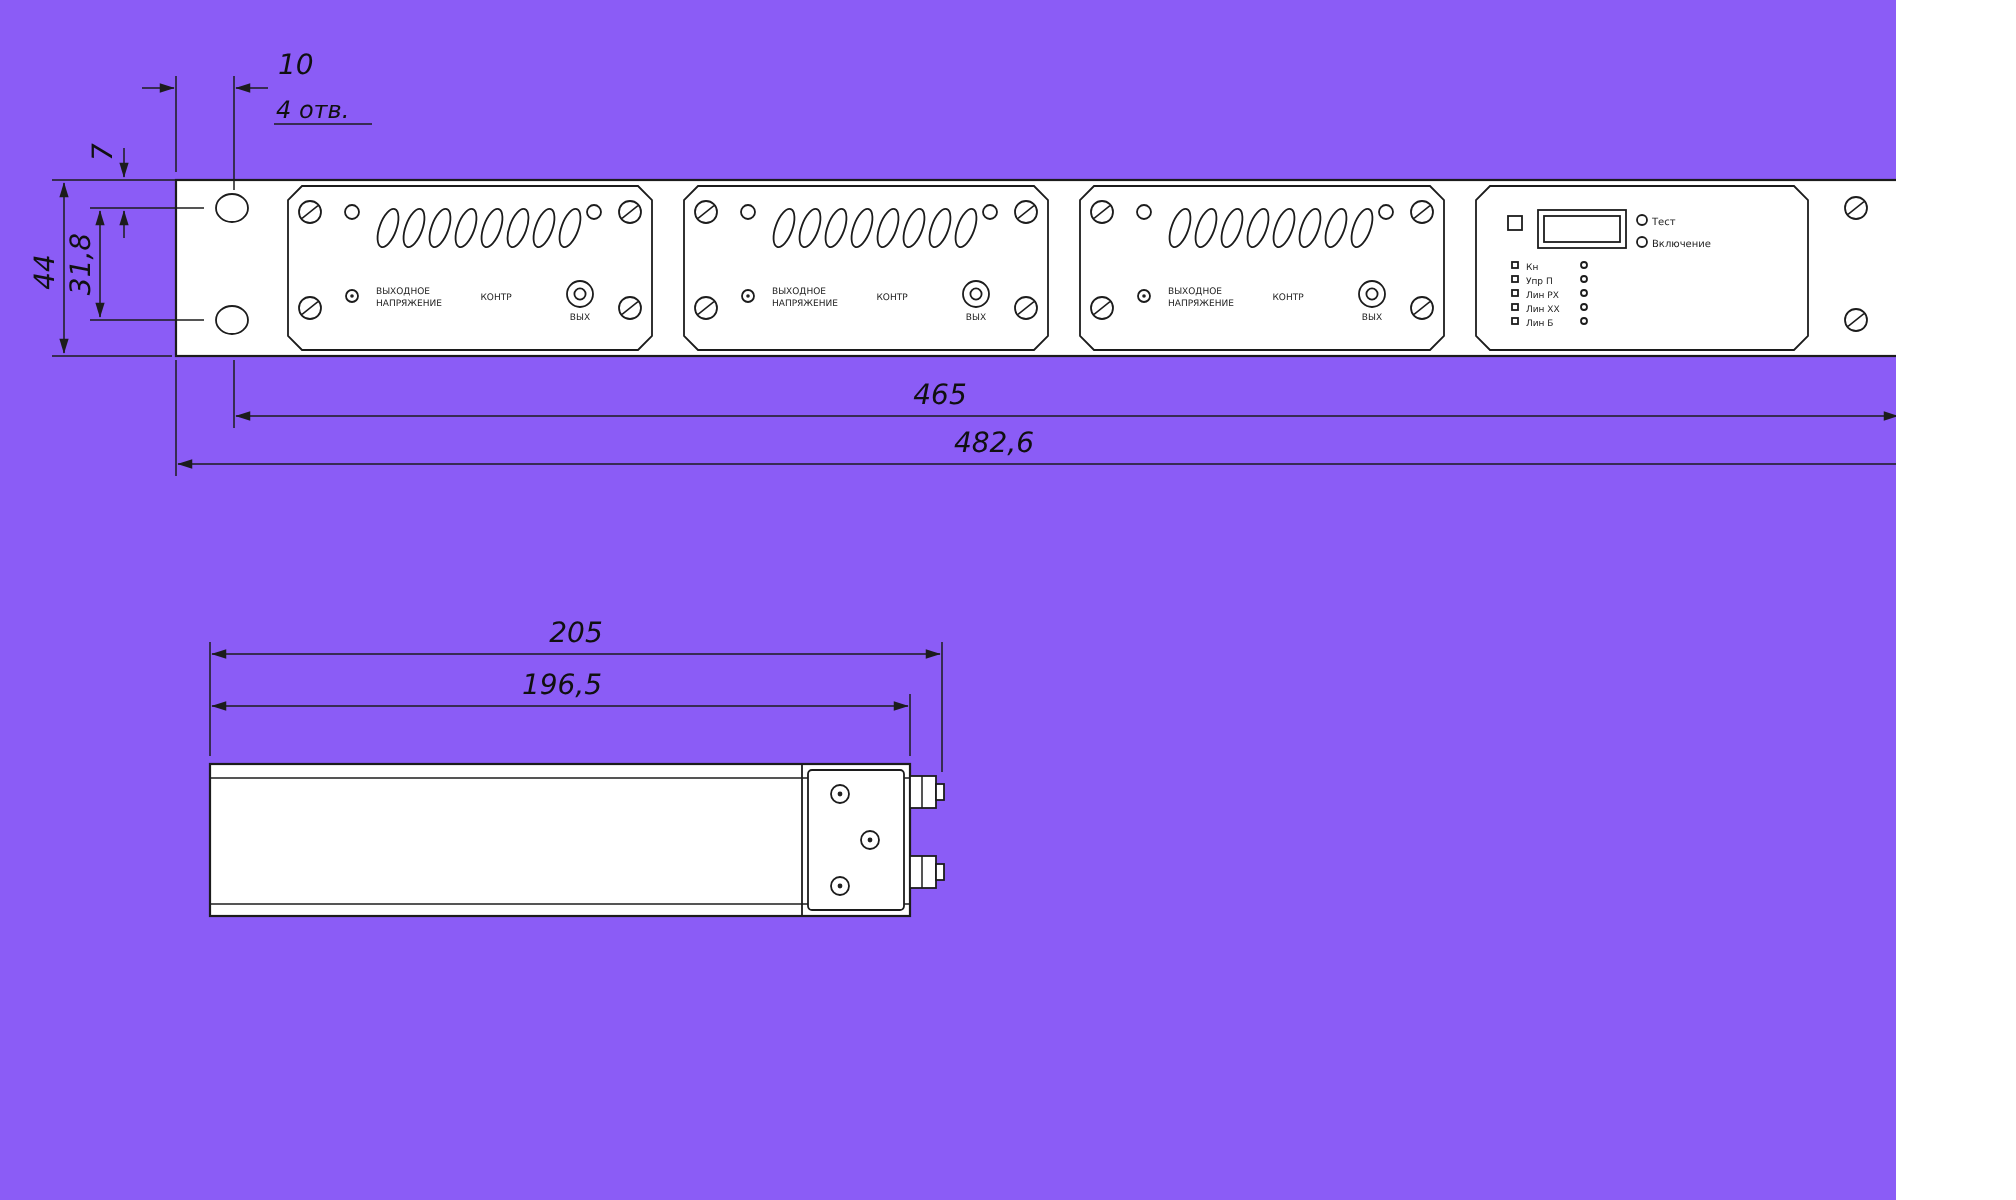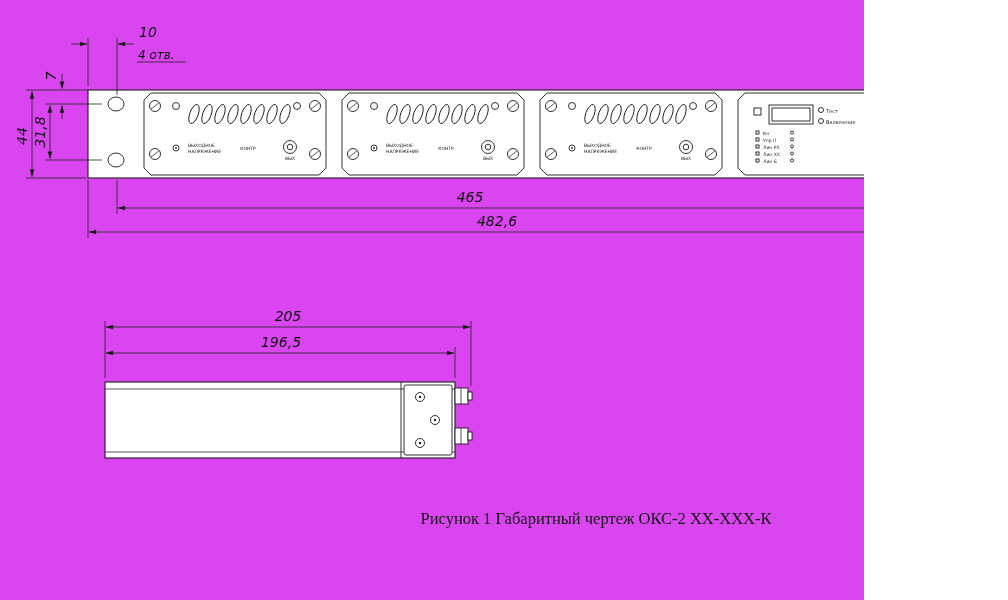--- a/index.html
+++ b/index.html
@@ -3,7 +3,7 @@
 <meta charset="utf-8">
 <style>
   html,body { margin:0; padding:0; background:#ffffff; }
-  .canvas { position:relative; width:864px; height:600px; background:#d946ef; overflow:hidden;
+  .canvas { position:relative; width:948px; height:600px; background:#8b5cf6; overflow:hidden;
             font-family:"DejaVu Sans", sans-serif; }
   svg { position:absolute; left:0; top:0; }
   .ln    { fill:#fff; stroke:#1c1c1c; stroke-width:1.1; }

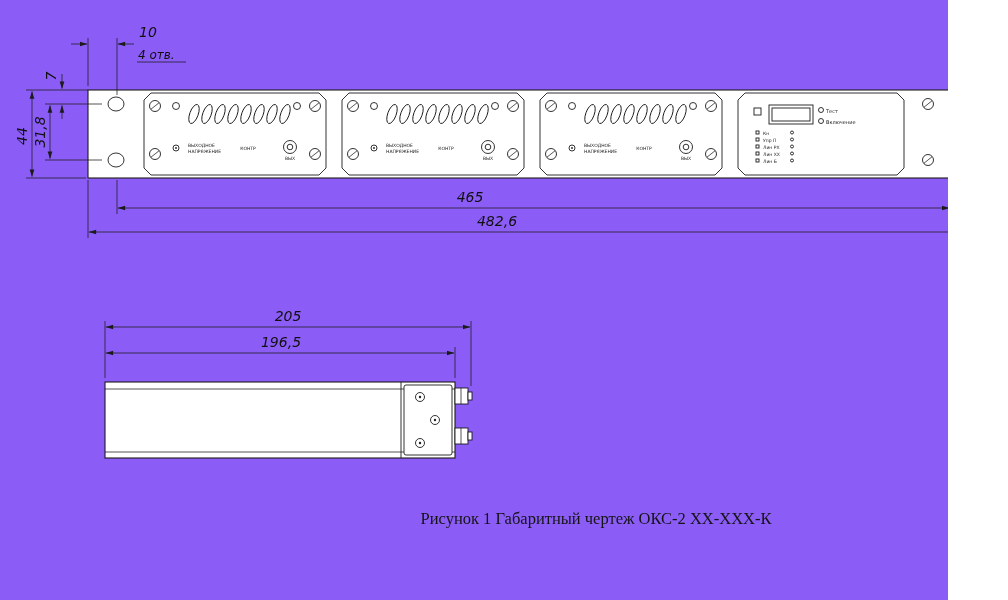--- a/index.html
+++ b/index.html
@@ -186,7 +186,6 @@
   </g>
 </svg>
 
-<div class="caption">Рисунок 1 Габаритный чертеж ОКС-2 ХХ-ХХХ-К</div>
 </div>
 
 </body></html>

